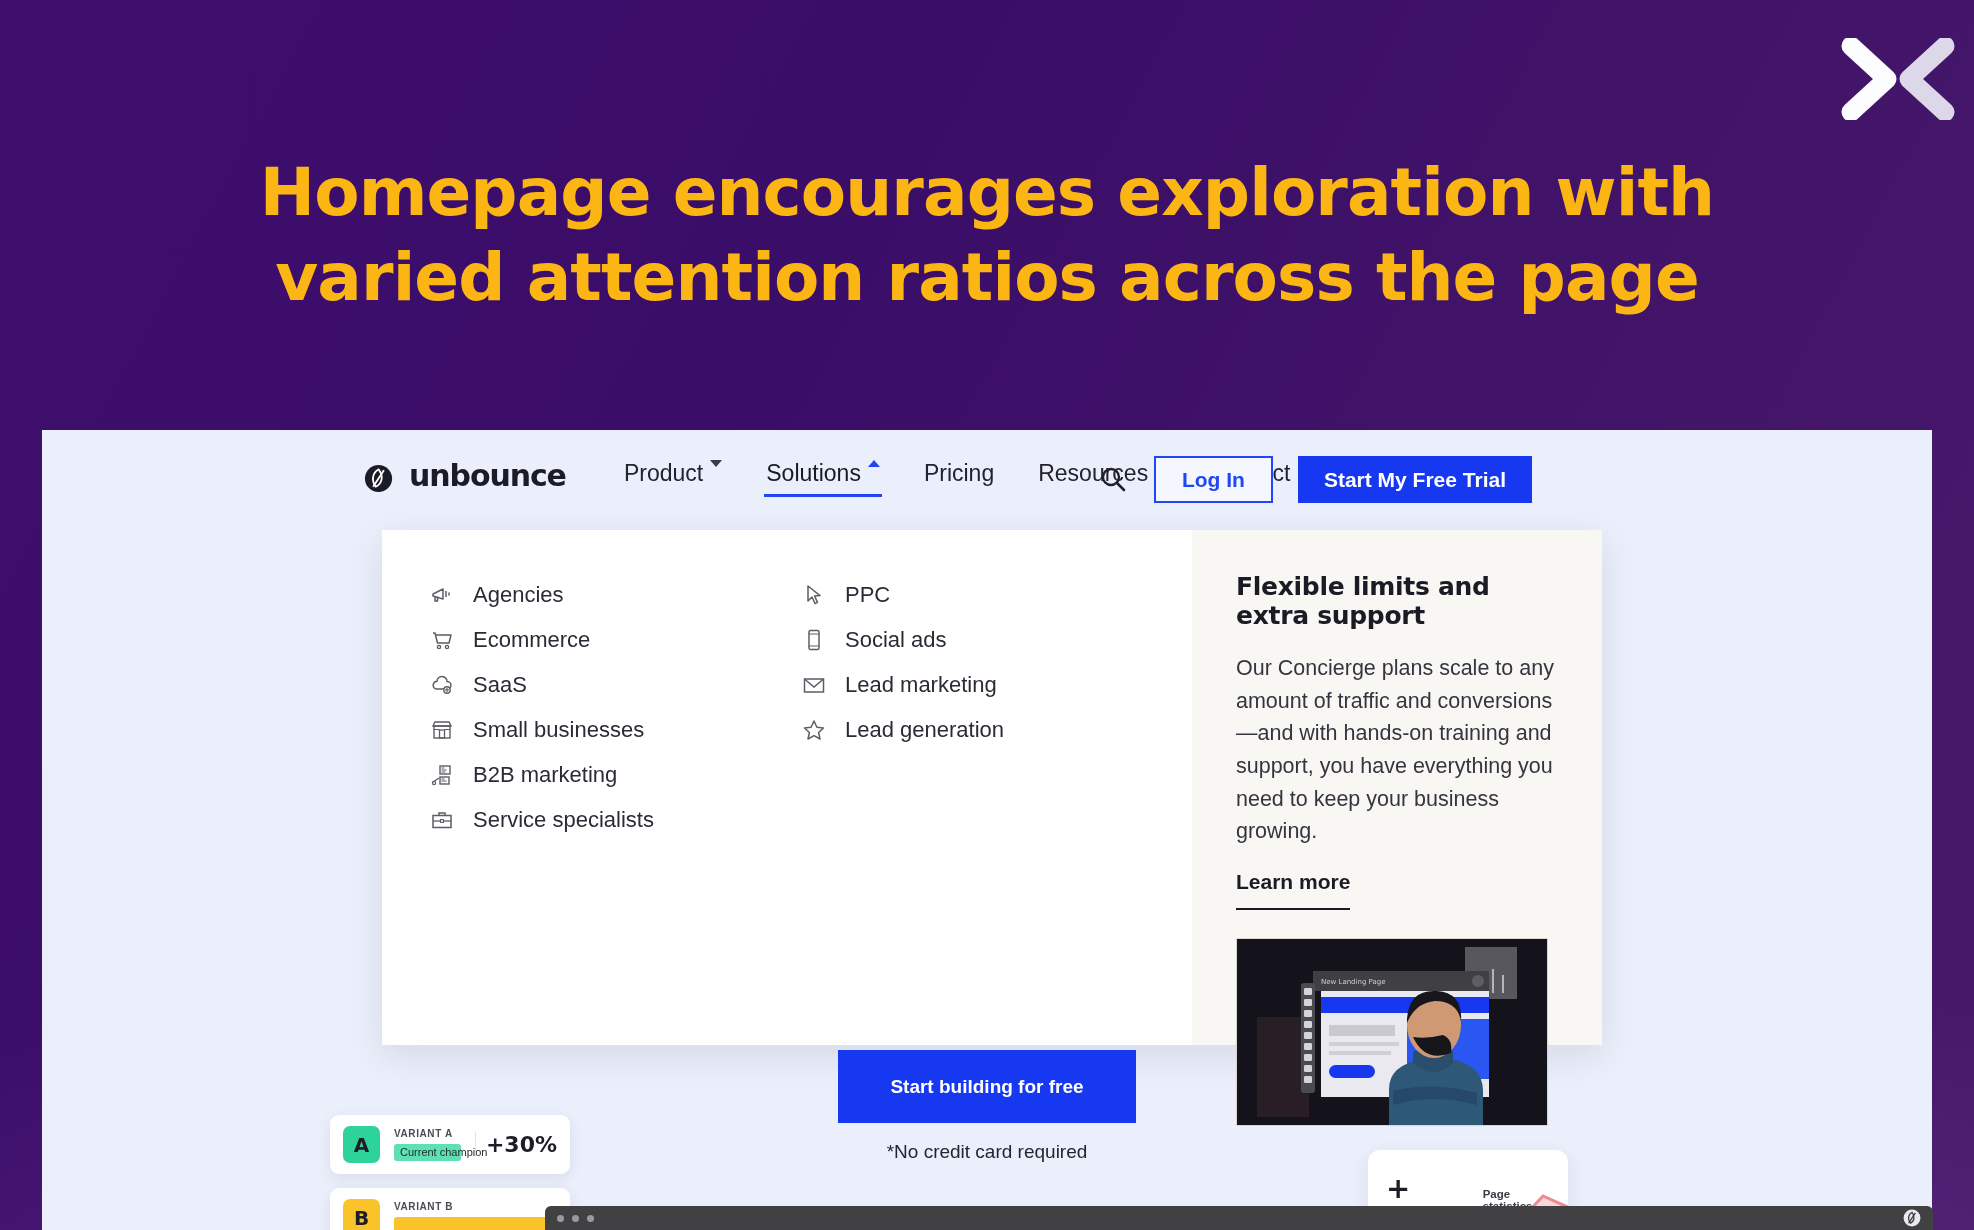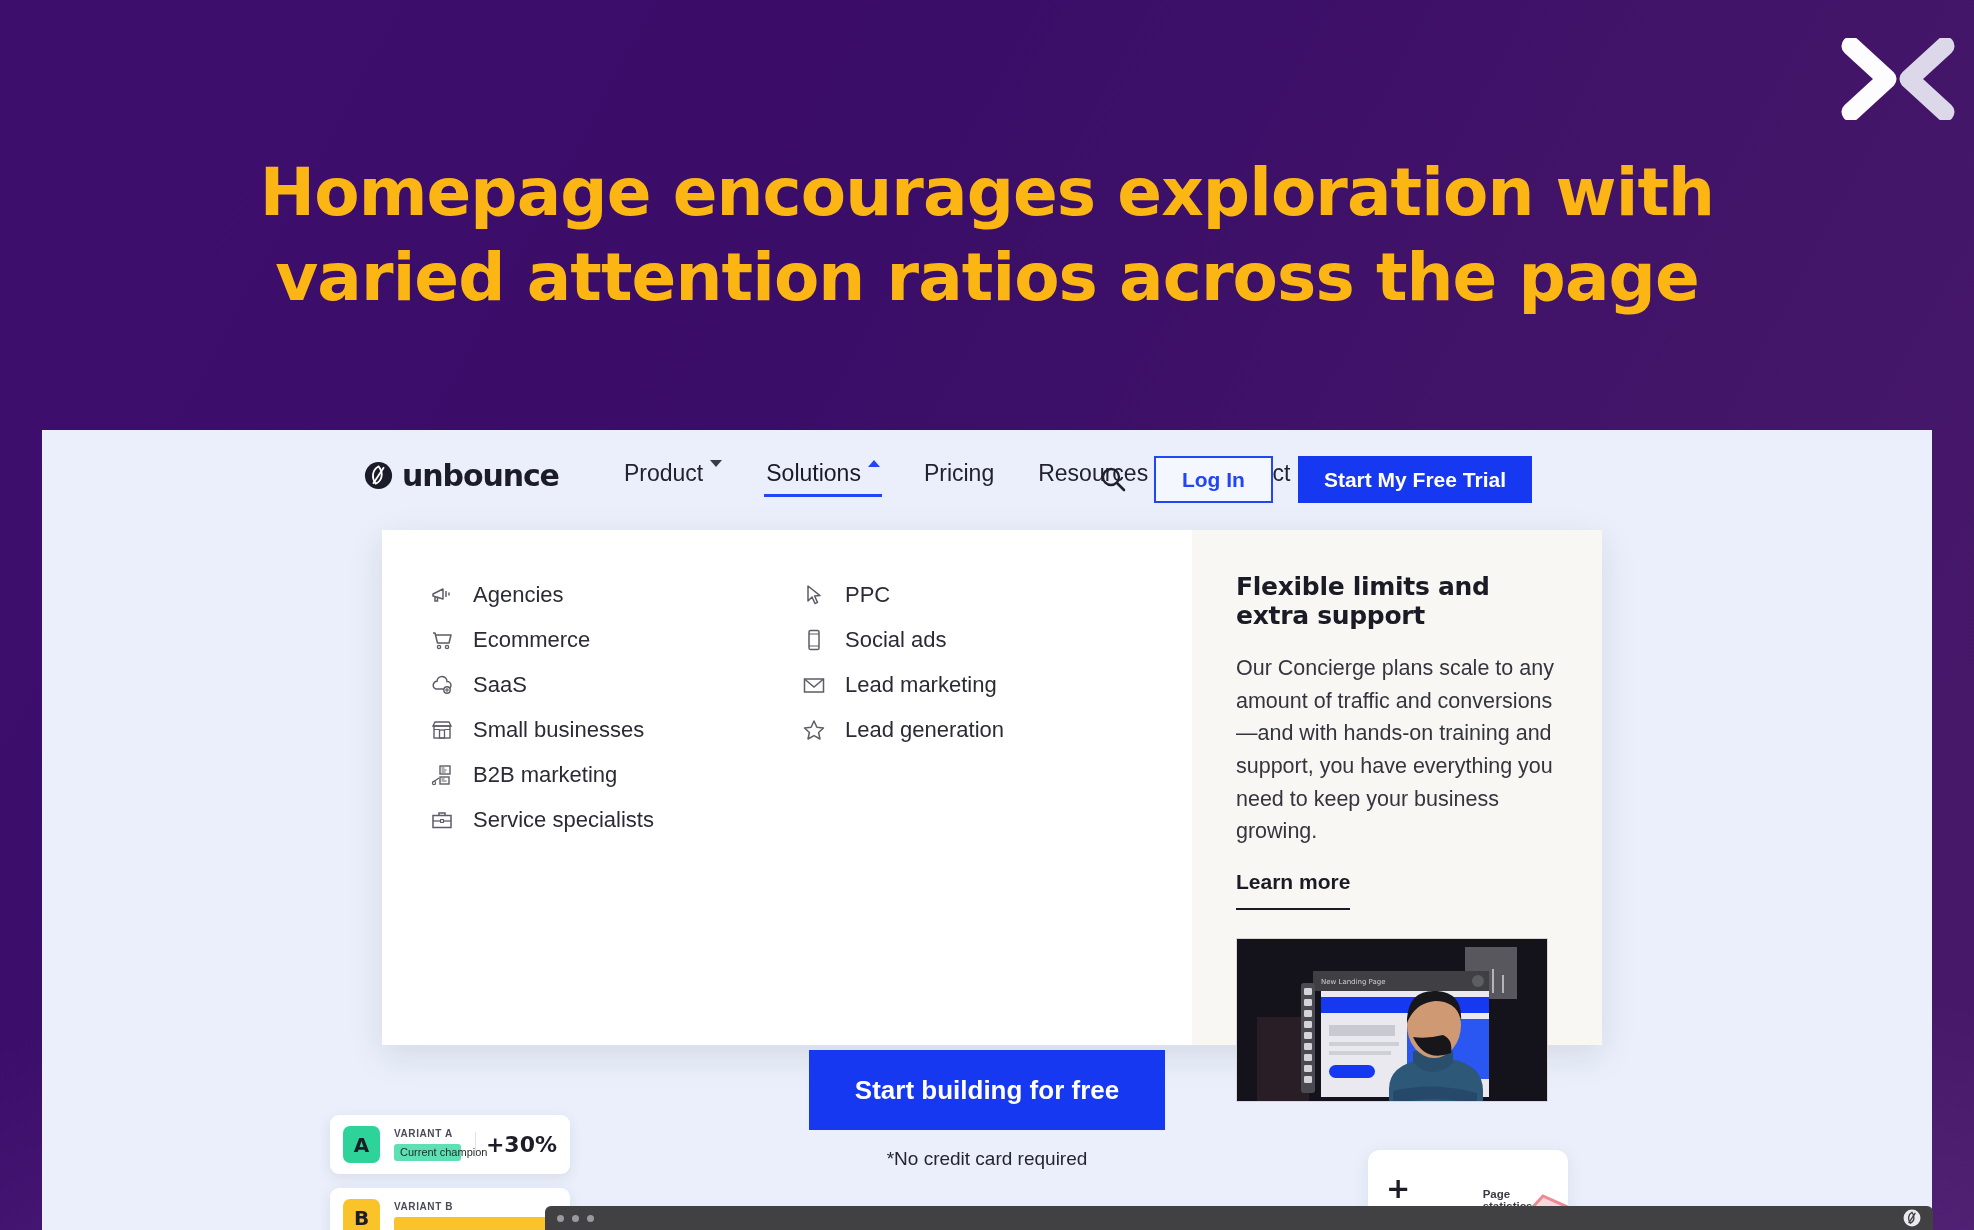--- a/index.html
+++ b/index.html
@@ -59,7 +59,7 @@
   }
   .logo {
     position: absolute; left: 322px; top: 28px;
-    display: flex; align-items: center; gap: 9px;
+    display: flex; align-items: flex-end; gap: 16px;
   }
   .logo-mark { width: 29px; height: 29px; display:block; }
   .logo-word {

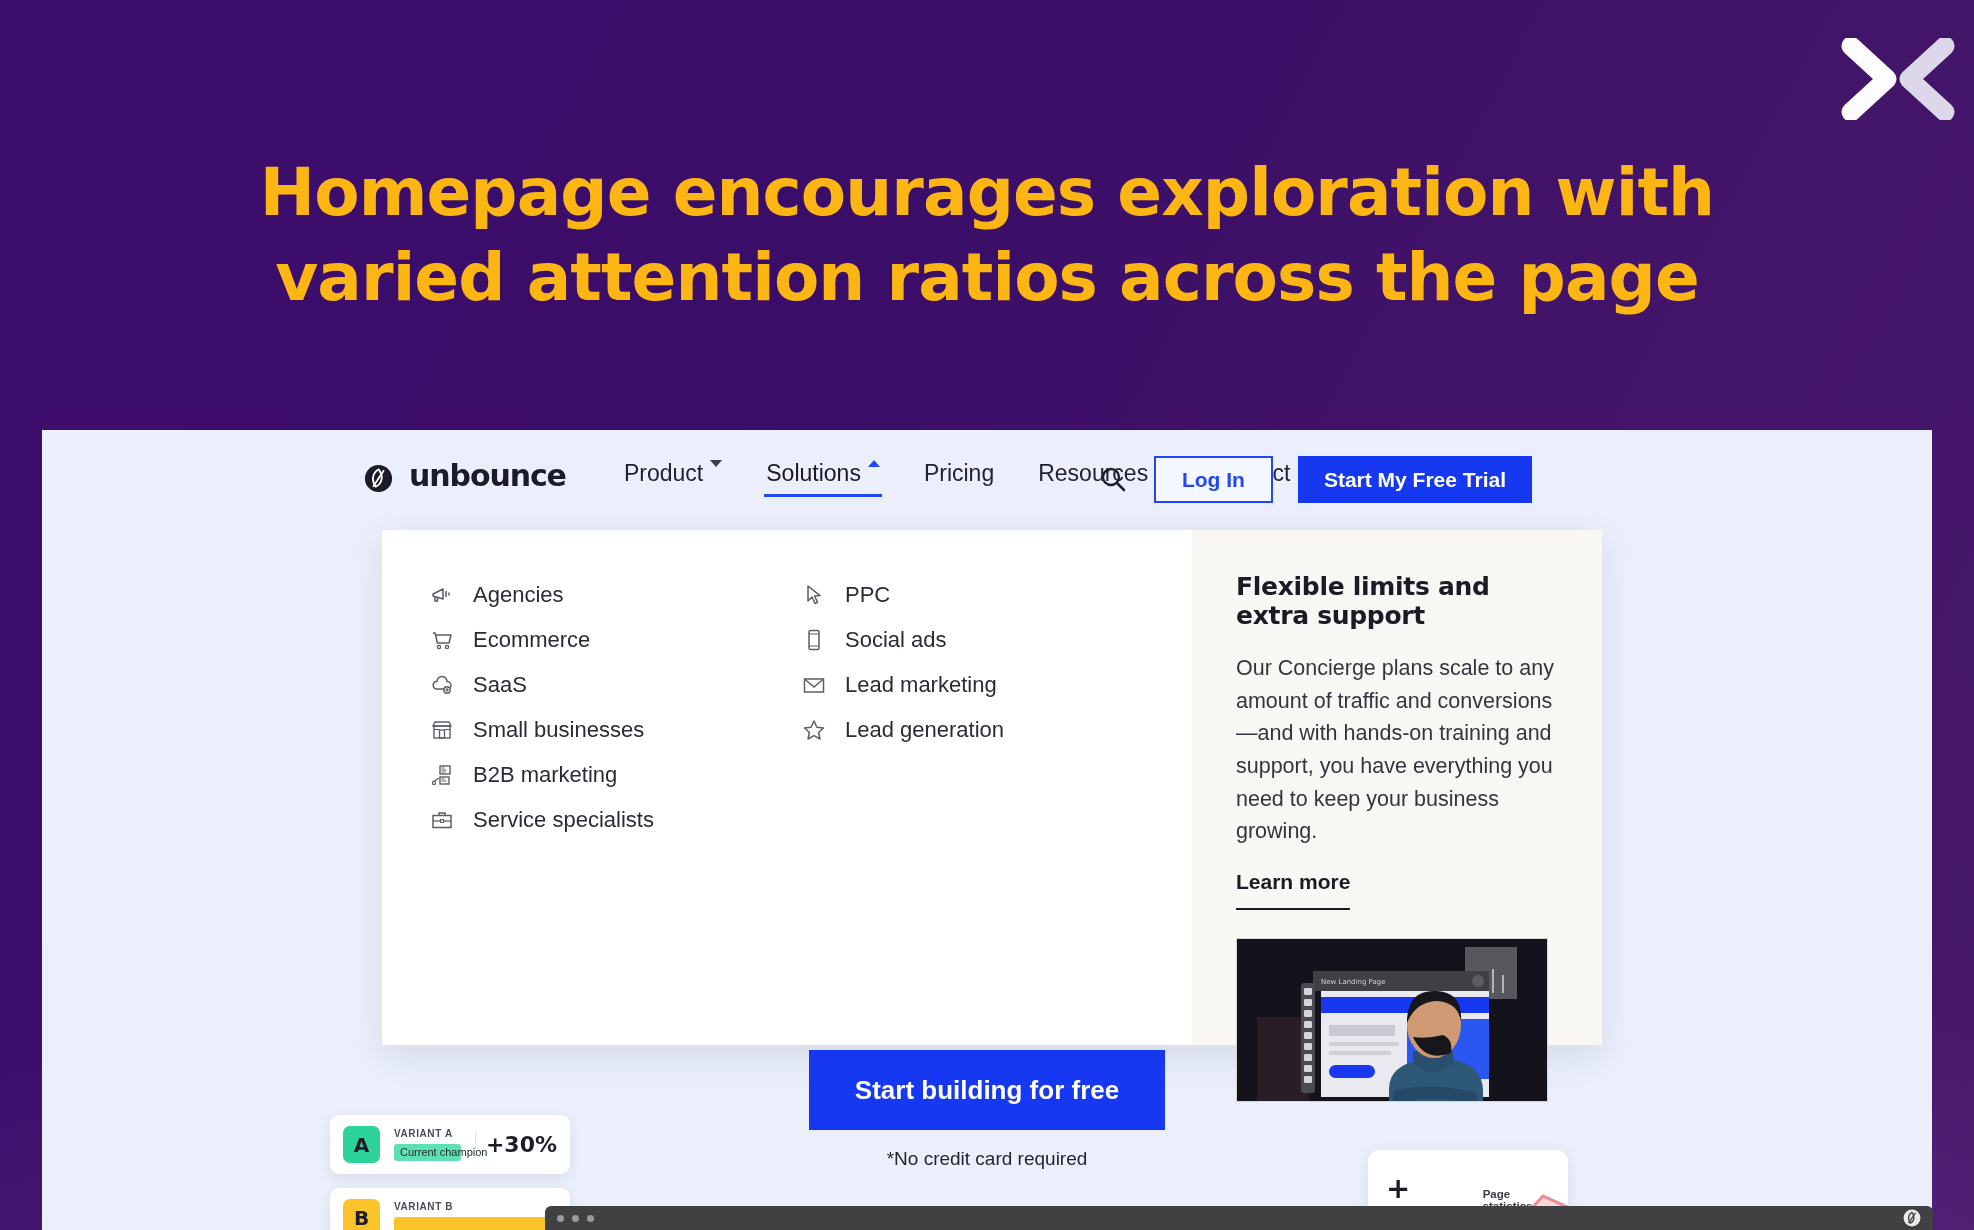--- a/index.html
+++ b/index.html
@@ -153,7 +153,7 @@
     border-bottom: 2px solid #1b1b26; padding-bottom: 14px; cursor: pointer;
   }
   .r-thumb {
-    margin-top: 28px; width: 312px; height: 164px;
+    margin-top: 28px; width: 312px; height: 188px;
     position: relative; overflow: hidden; background: #13111a;
     border: 1px solid #d9d7d0;
   }

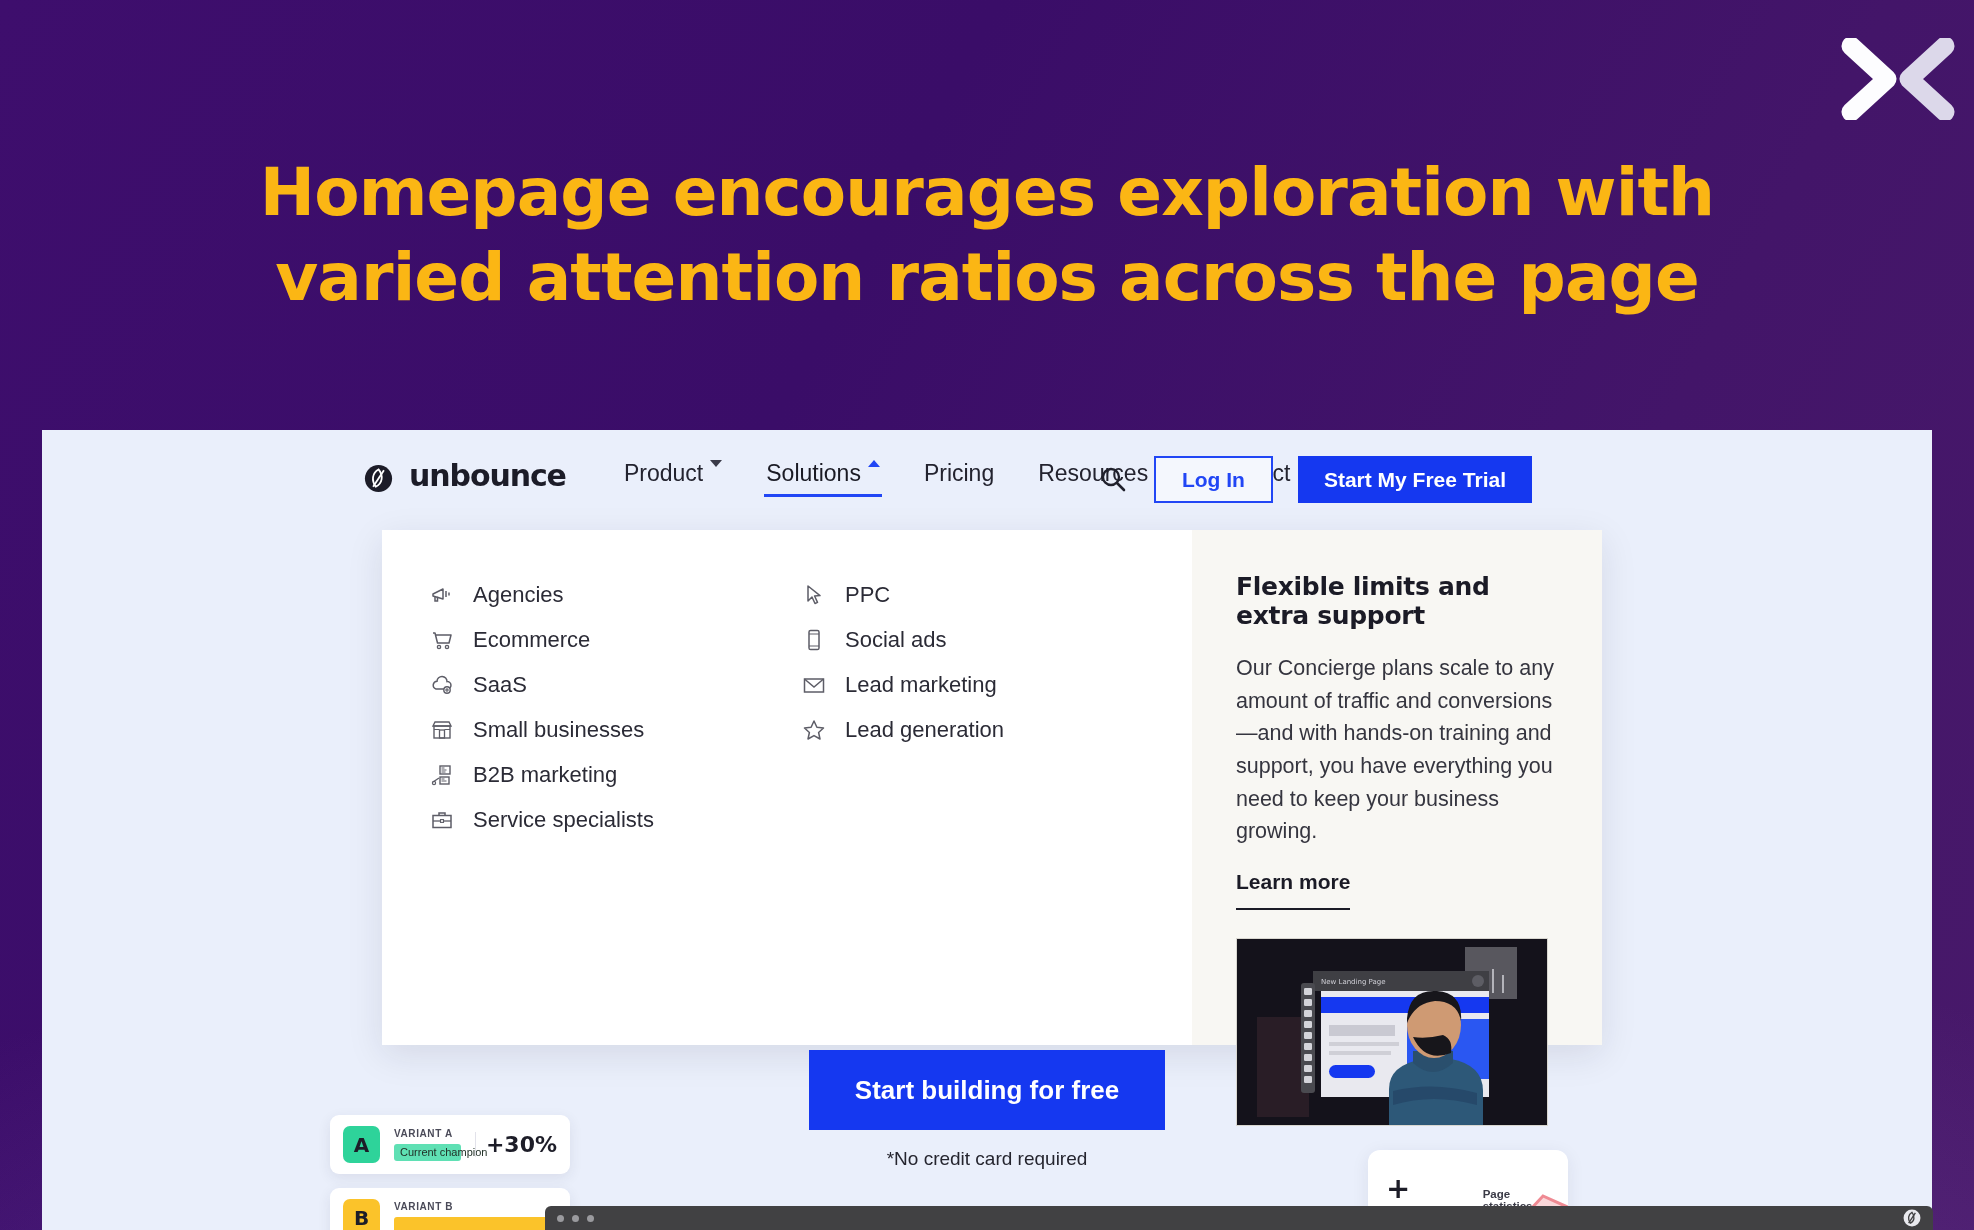--- a/index.html
+++ b/index.html
@@ -164,7 +164,7 @@
   }
   .cta-btn {
     display: inline-block; background: #1538f0; color: #fff; border: 0;
-    font-weight: bold; font-size: 26px; line-height: 1;
+    font-weight: bold; font-size: 19px; line-height: 1;
     padding: 27px 46px; cursor: pointer; min-width: 298px;
     font-family: "Liberation Sans", sans-serif;
   }

